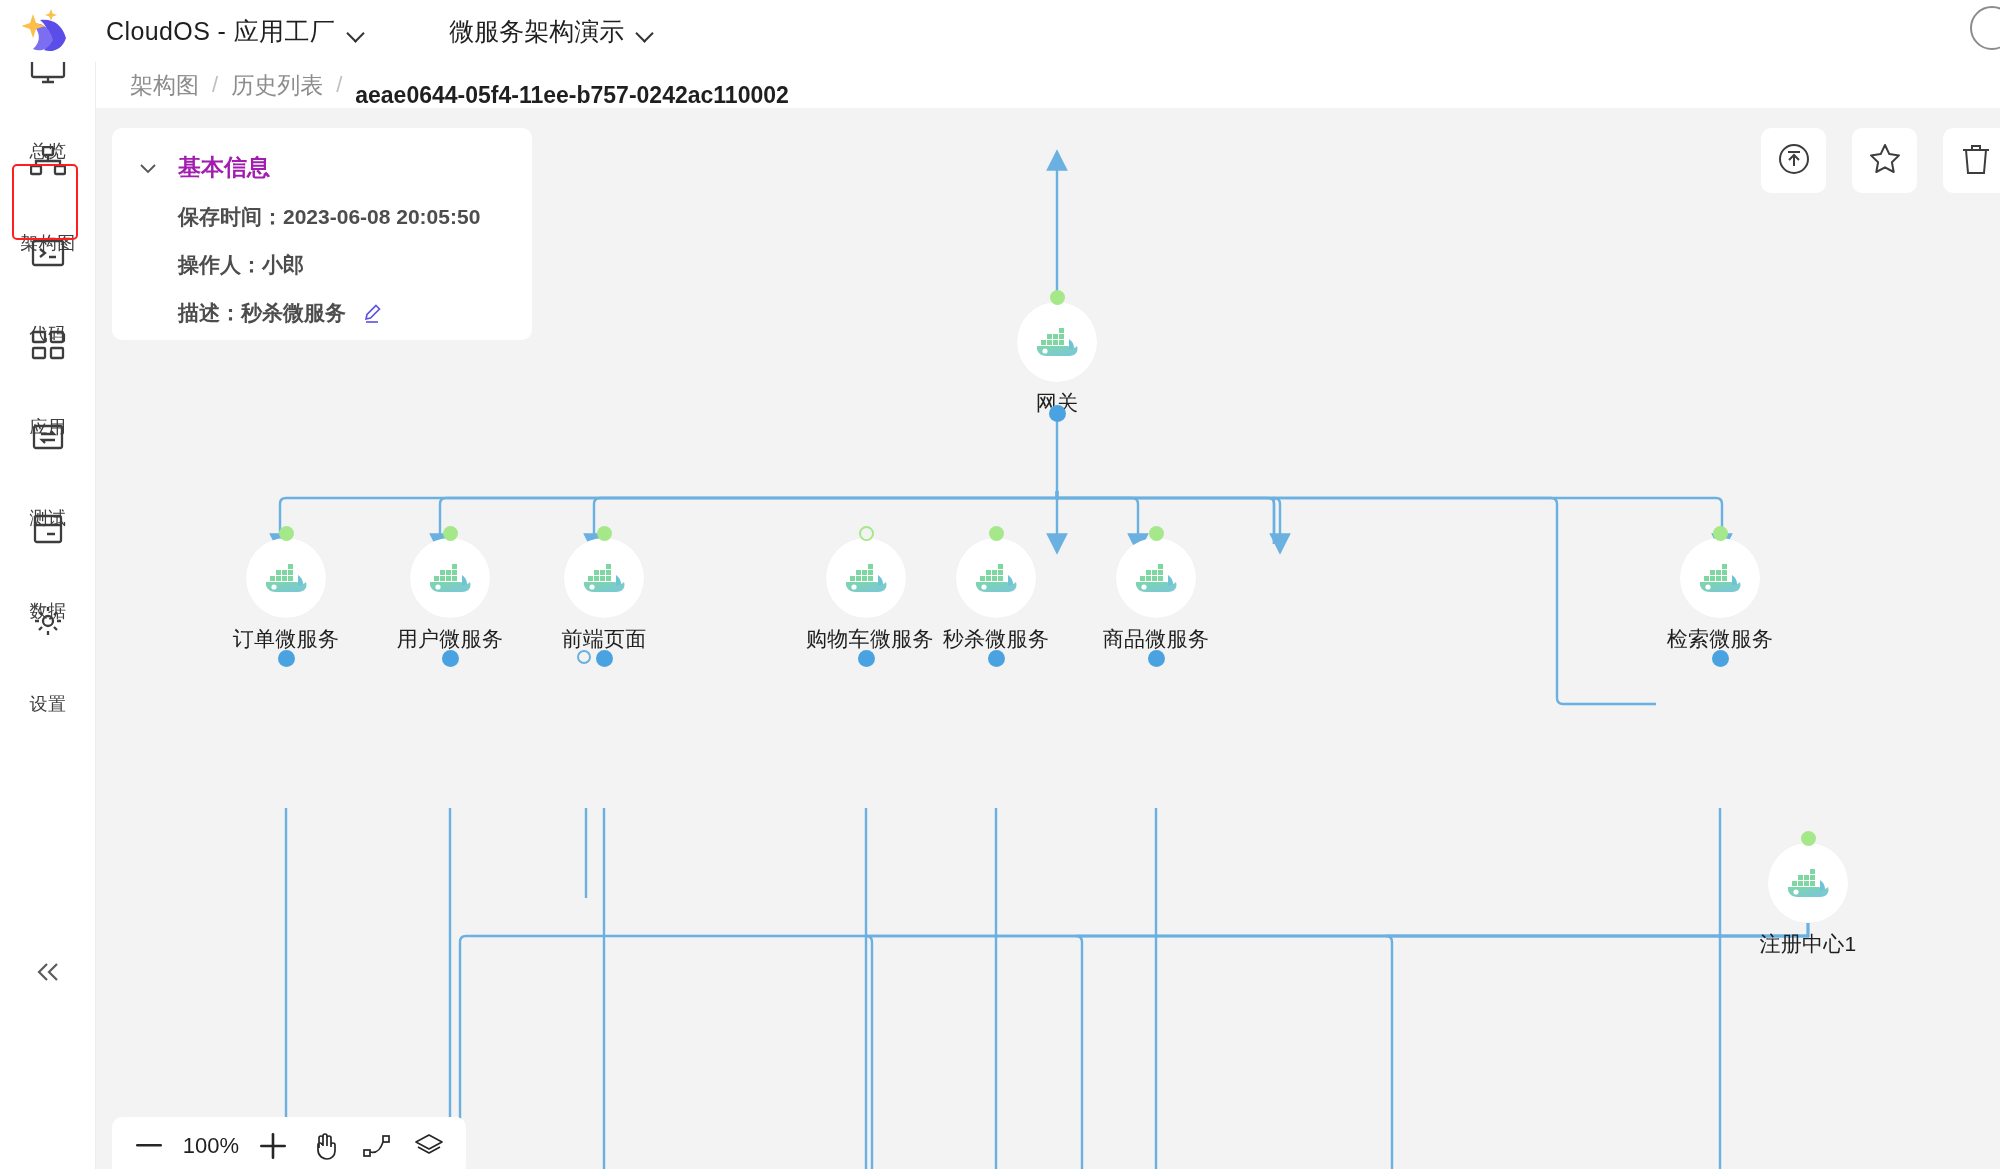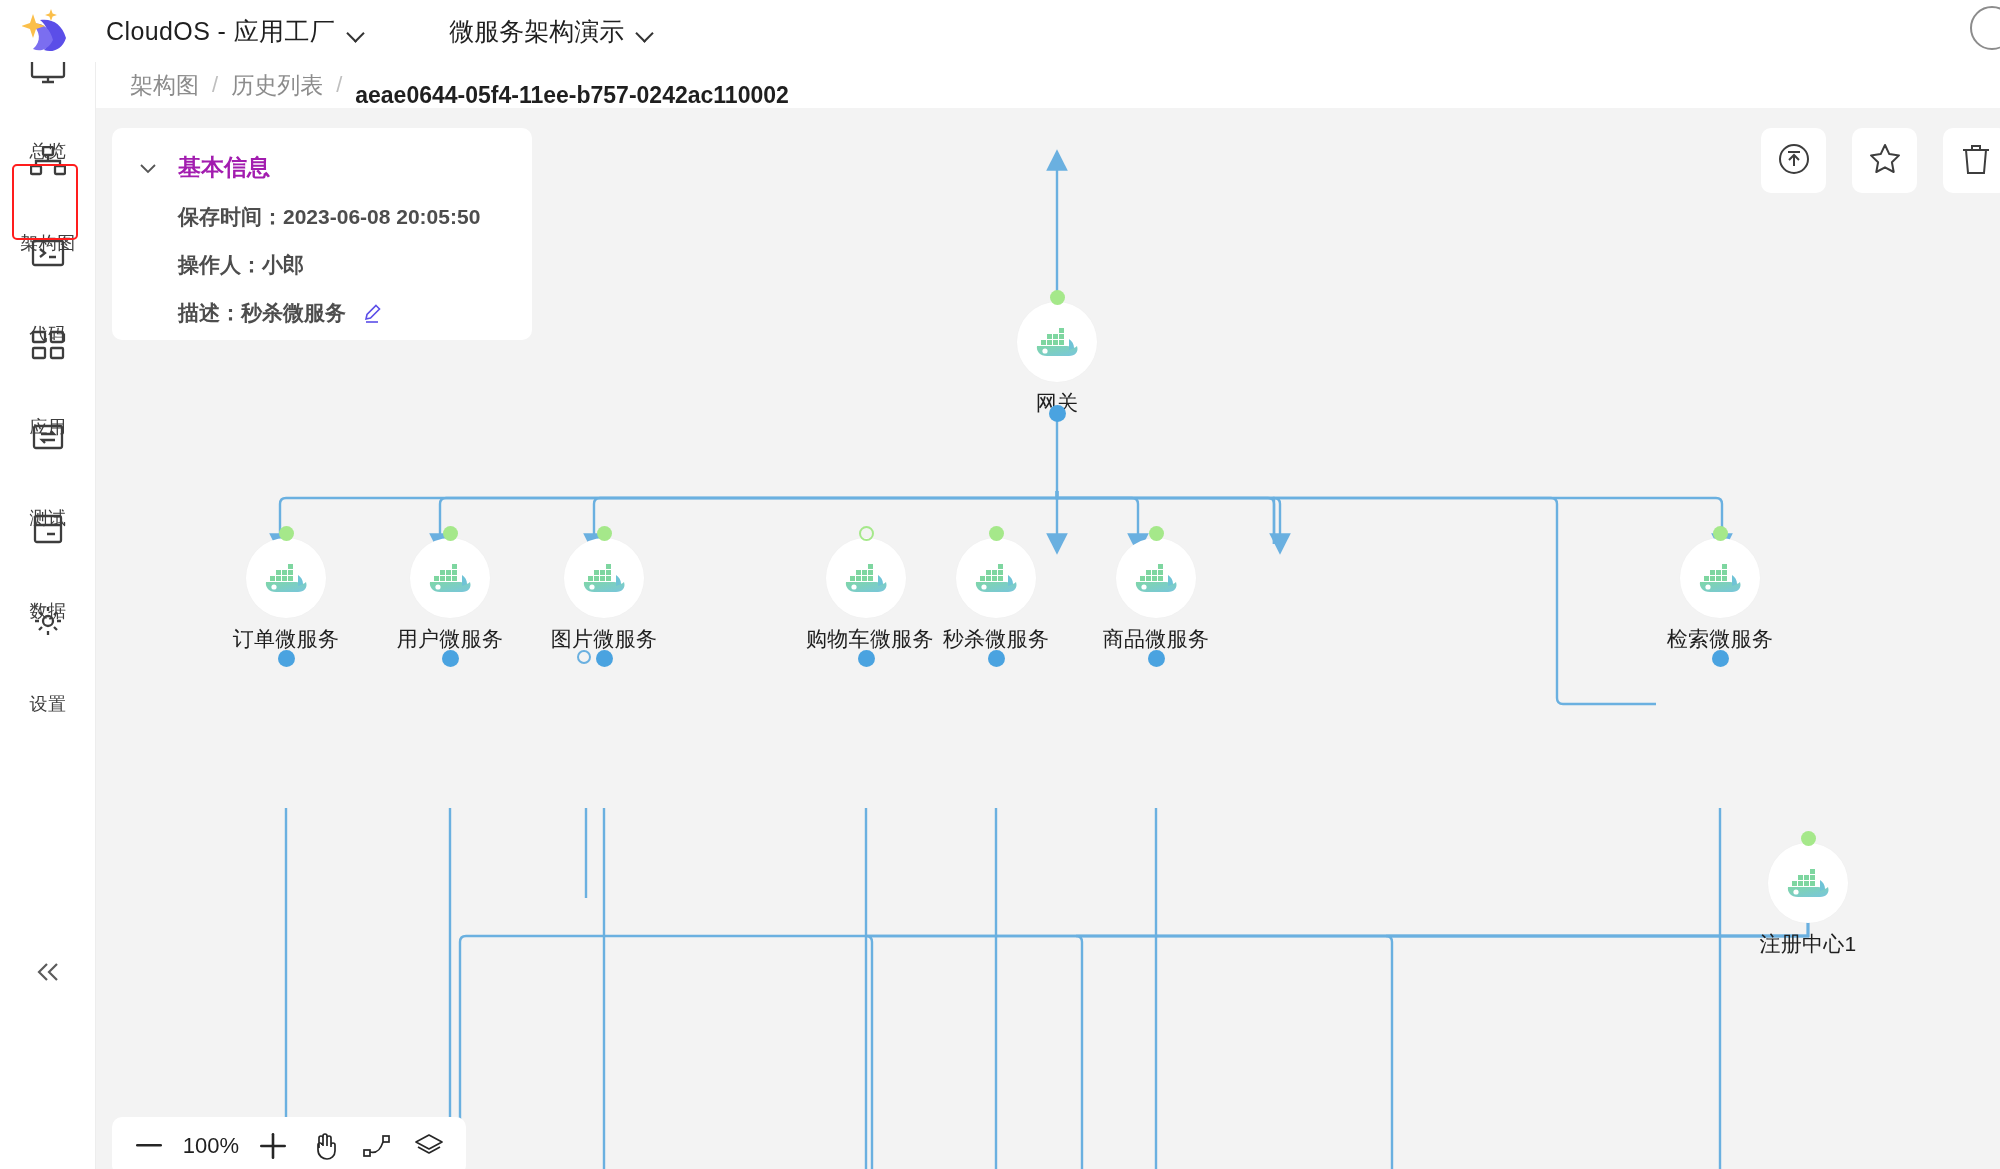--- a/index.html
+++ b/index.html
@@ -392,7 +392,7 @@
         <circle cx="12" cy="29" r="2.6" fill="#fff"></circle>
       </svg>
     </div>
-    <div class="nlabel">图片微服务</div>
+    <div class="nlabel">前端页面</div>
     <div class="port hollow-b" style="left:33px; top:112px;"></div>
     <div class="port tgt" style="left:52px; top:112px;"></div>
   </div>

